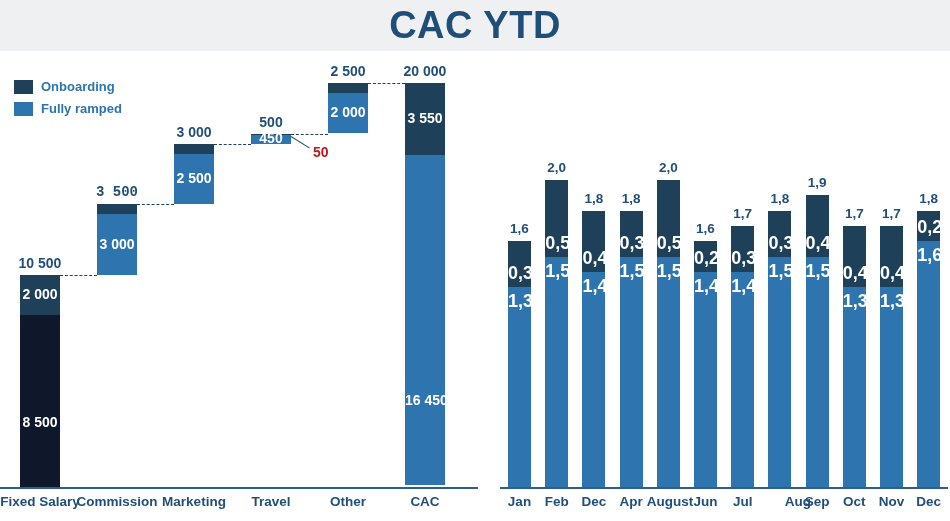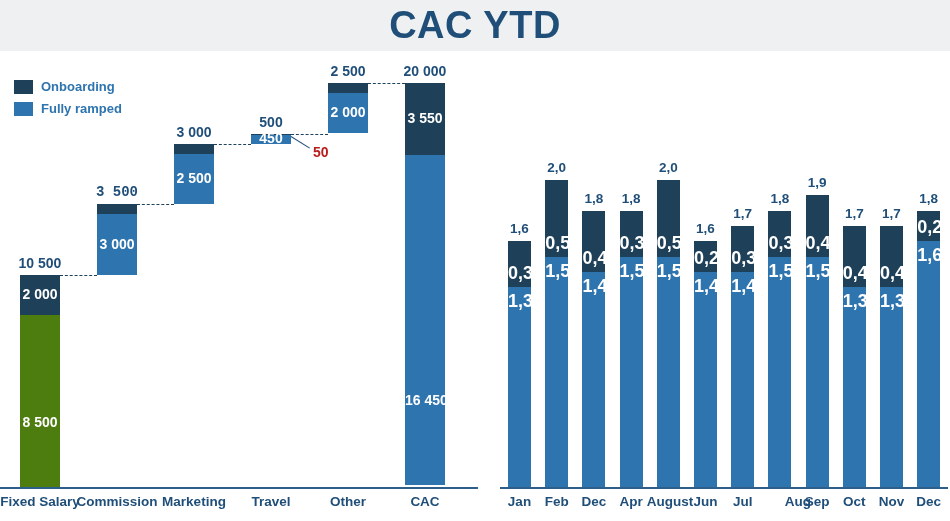--- a/index.html
+++ b/index.html
@@ -201,7 +201,7 @@
           <div class="seg dark" style="background: rgb(31, 64, 89); top: 0px; height: 40.4px;">
             <div class="seg-label" style="top: 11.2px;">2 000</div>
           </div>
-          <div class="seg blue" style="background: #4d7c0f; top: 40.4px; height: 171.7px;">
+          <div class="seg blue" style="background: #0f172a; top: 40.4px; height: 171.7px;">
             <div class="seg-label" style="top: 99.171px;">8 500</div>
           </div>
         </div>

